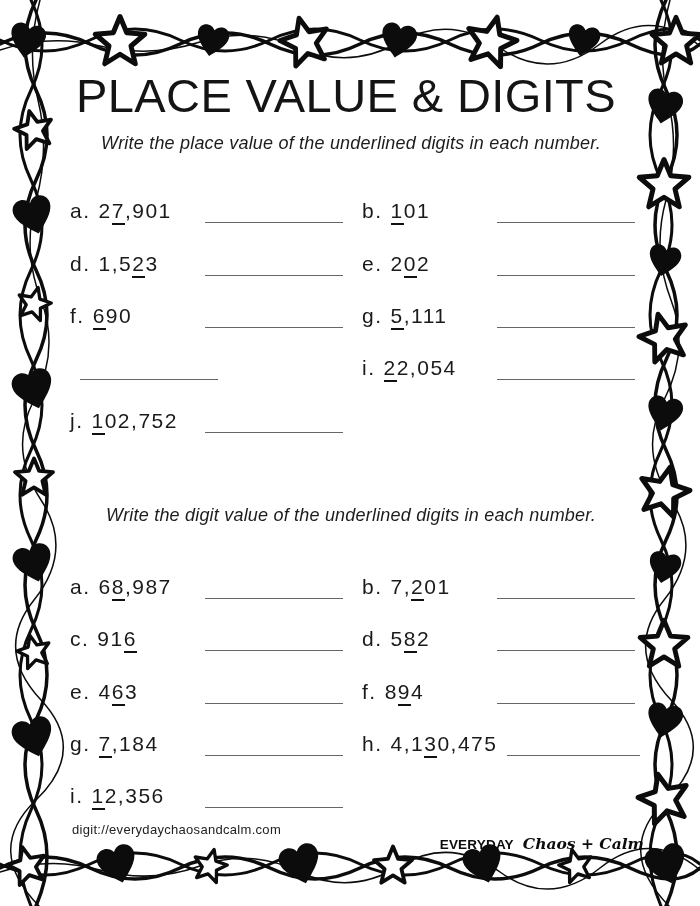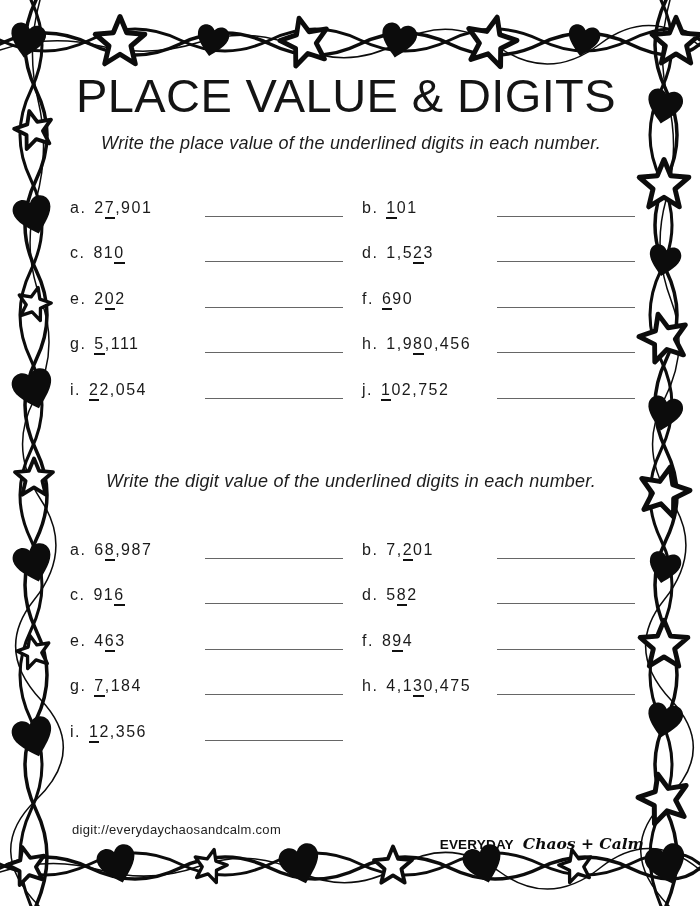--- a/index.html
+++ b/index.html
@@ -36,7 +36,7 @@
     display:grid; grid-template-columns:292px 278px;
     row-gap:23px;
   }
-  .problem { display:flex; align-items:flex-end; font-size:16px; letter-spacing:1.5px; color:#1a1a1a; }
+  .problem { display:flex; align-items:flex-end; font-size:21px; letter-spacing:1.5px; color:#1a1a1a; }
   .p-num  { flex:0 0 auto; min-width:125px; white-space:nowrap; }
   .p-label{ margin-right:8px; }
   .u { border-bottom:2px solid #111; padding-bottom:1px; }

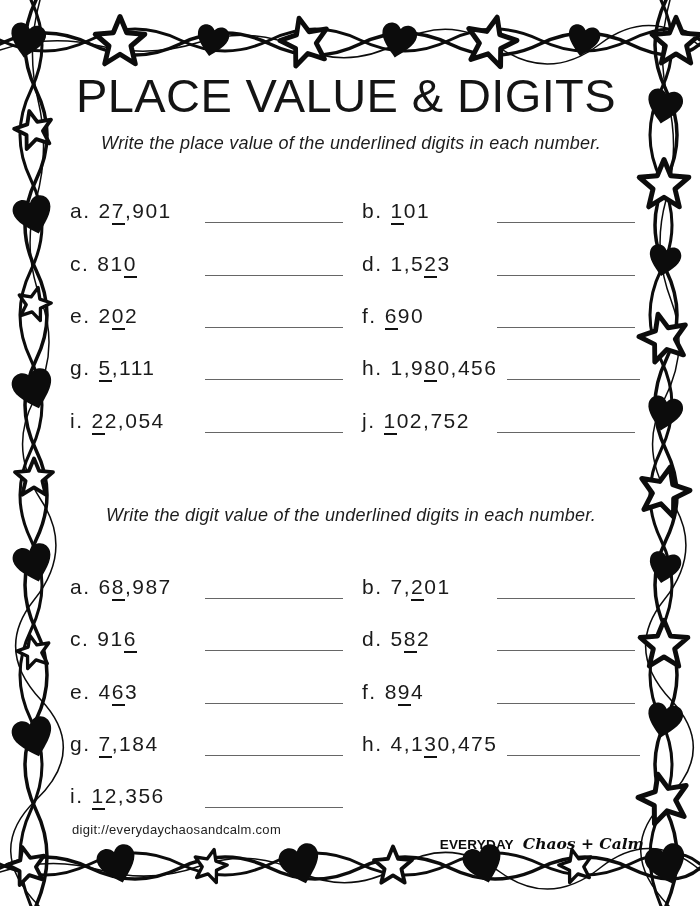--- a/index.html
+++ b/index.html
@@ -274,10 +274,6 @@
             <span class="blank"></span>
           </div>
           <div class="problem">
-            <span class="p-num"><span class="p-label">c.</span>81<span class="u">0</span></span>
-            <span class="blank"></span>
-          </div>
-          <div class="problem">
             <span class="p-num"><span class="p-label">d.</span>1,5<span class="u">2</span>3</span>
             <span class="blank"></span>
           </div>

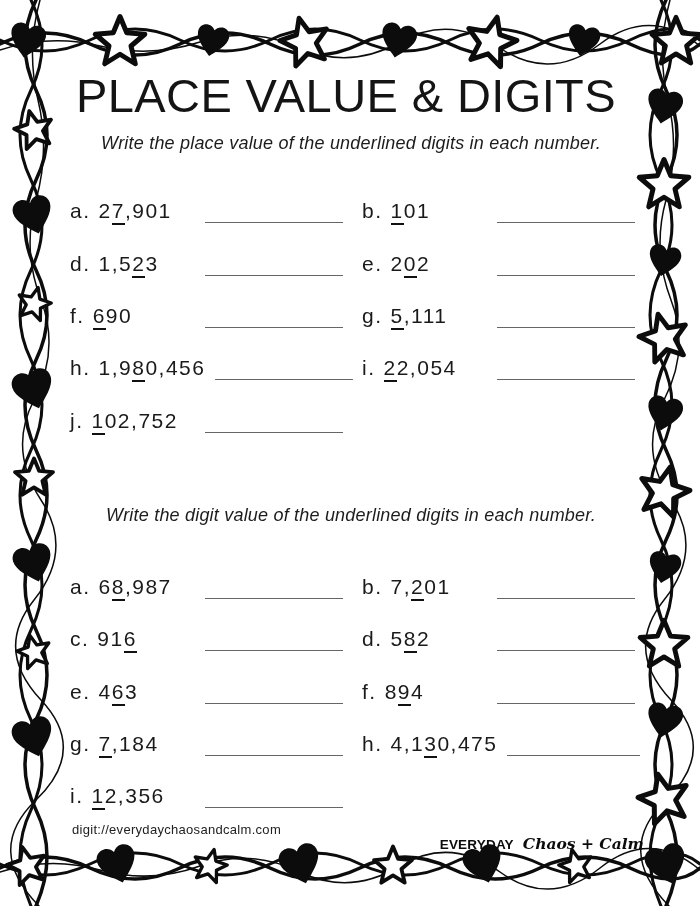--- a/index.html
+++ b/index.html
@@ -290,7 +290,6 @@
             <span class="blank"></span>
           </div>
           <div class="problem">
-            <span class="p-num"><span class="p-label">h.</span>1,9<span class="u">8</span>0,456</span>
             <span class="blank"></span>
           </div>
           <div class="problem">

